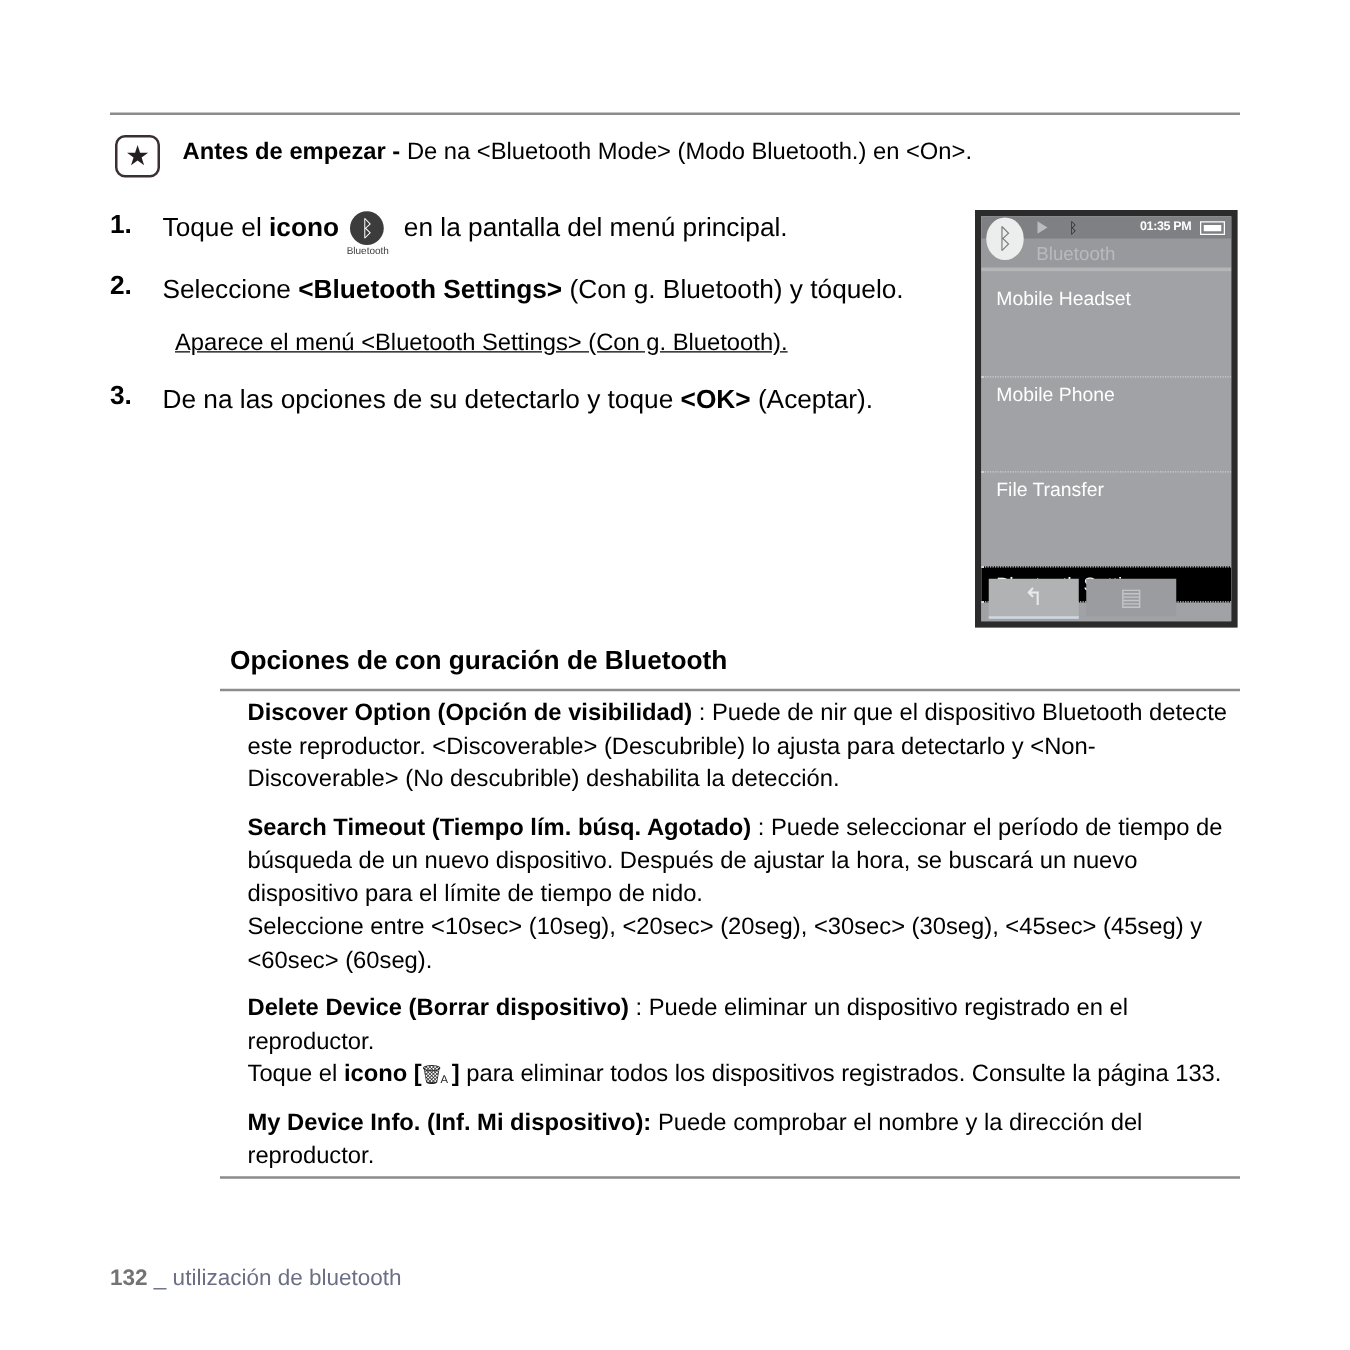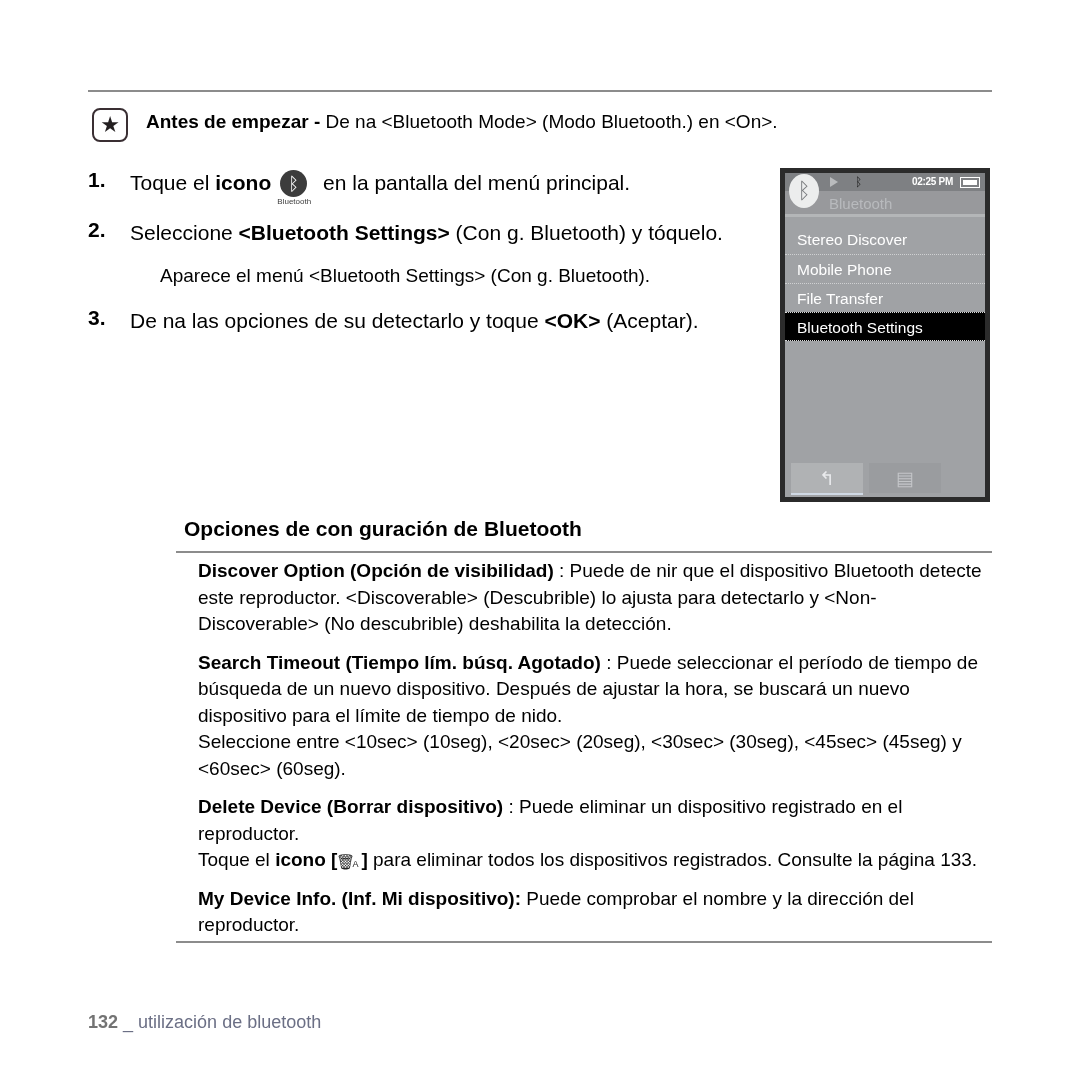--- a/index.html
+++ b/index.html
@@ -441,7 +441,7 @@
       <div class="statusbar">
         <span class="sb-play"></span>
         <span class="sb-bt">ᛒ</span>
-        <span class="sb-time">02:25 PM</span>
+        <span class="sb-time">01:35 PM</span>
         <span class="sb-batt"></span>
       </div>
 

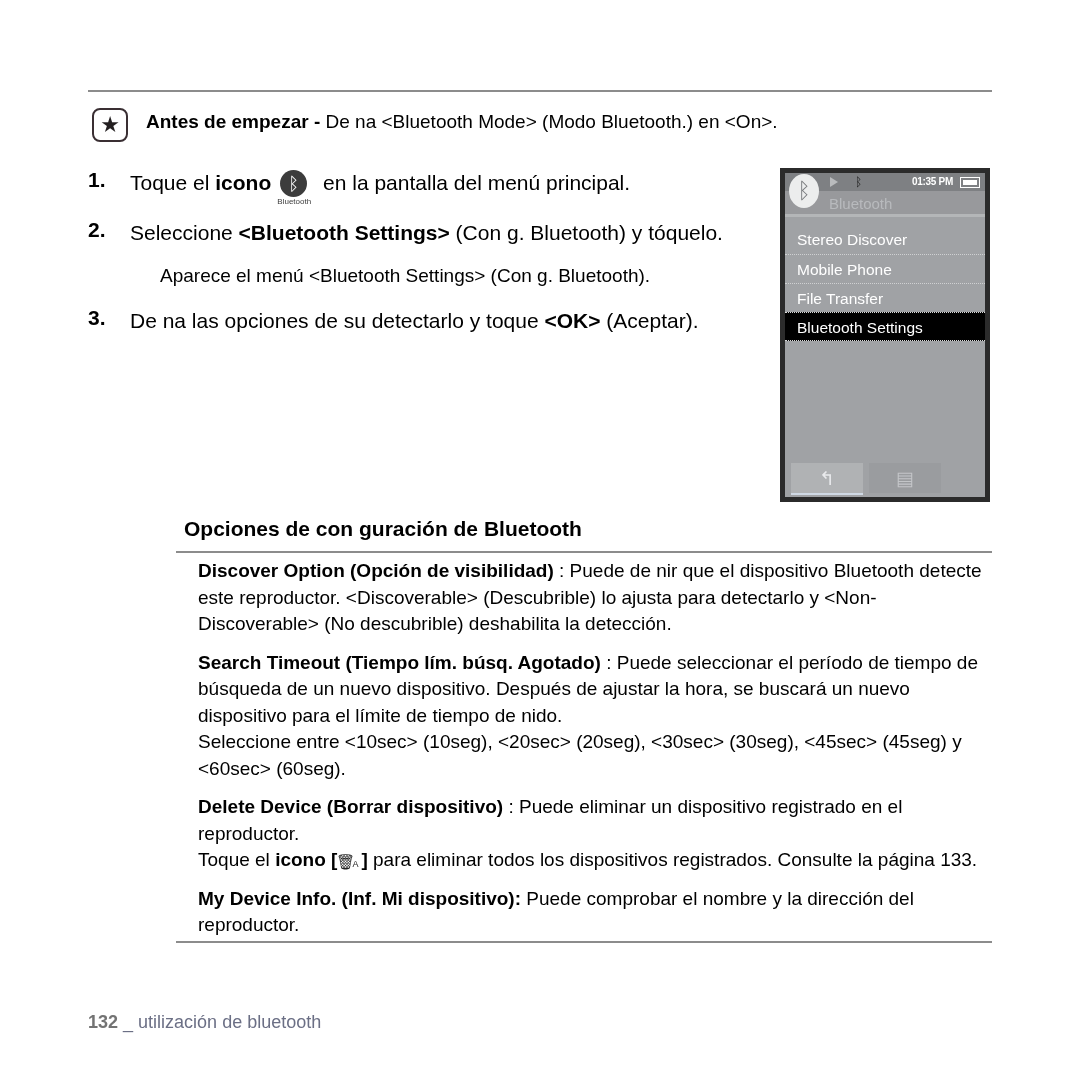--- a/index.html
+++ b/index.html
@@ -453,7 +453,7 @@
       <div class="bt-logo-glyph">ᛒ</div>
 
       <div class="menu-list">
-        <div class="menu-item">Stereo Discover</div>
+        <div class="menu-item">Mobile Headset</div>
         <div class="menu-item">Mobile Phone</div>
         <div class="menu-item">File Transfer</div>
         <div class="menu-item selected">Bluetooth Settings</div>

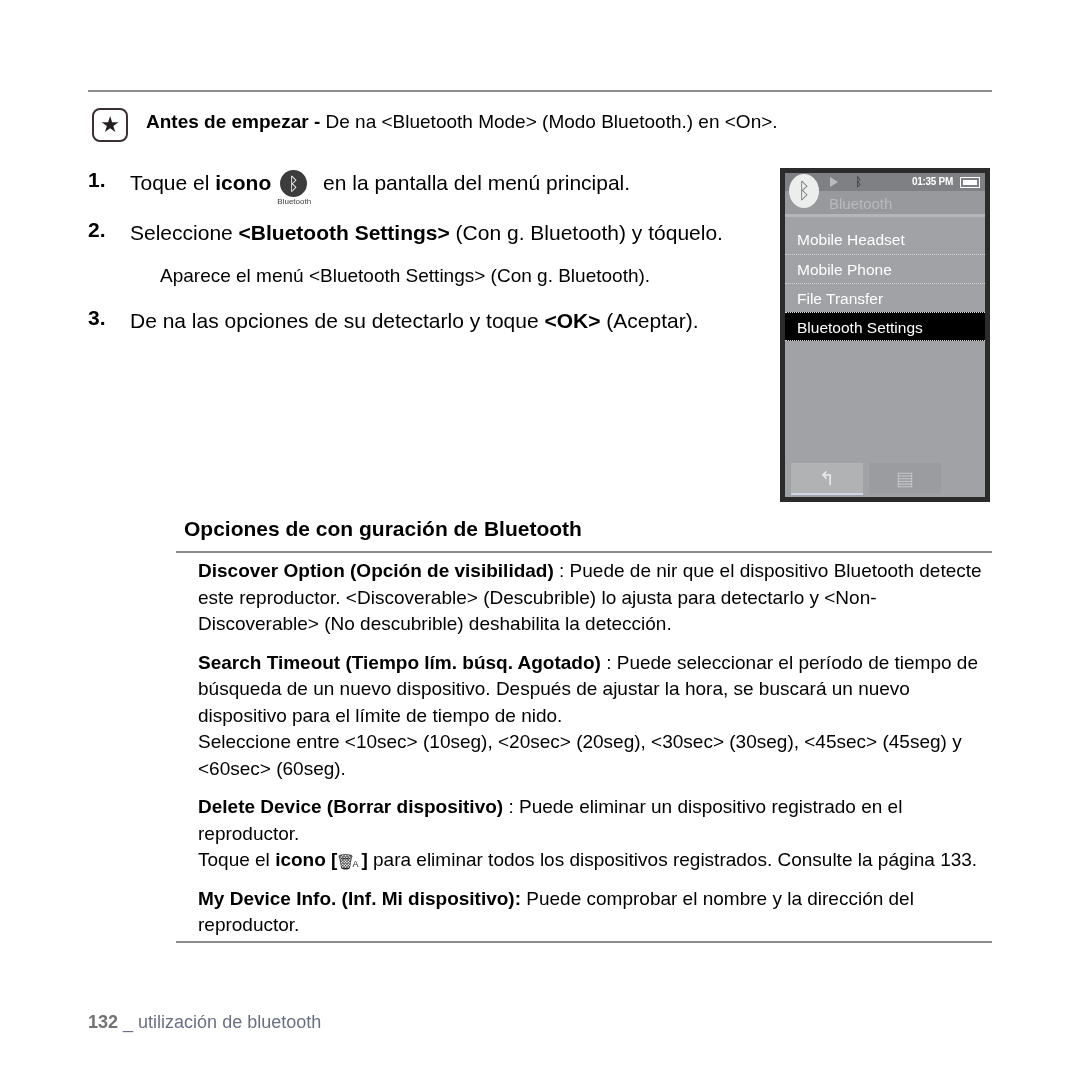--- a/index.html
+++ b/index.html
@@ -152,11 +152,12 @@
   }
 
   .substep {
-    margin-left: 72px;
+    margin-left: 52px;
     font-size: 19px;
     line-height: 28px;
     margin-top: 14px;
     margin-bottom: 16px;
+    text-decoration: underline;
   }
 
   

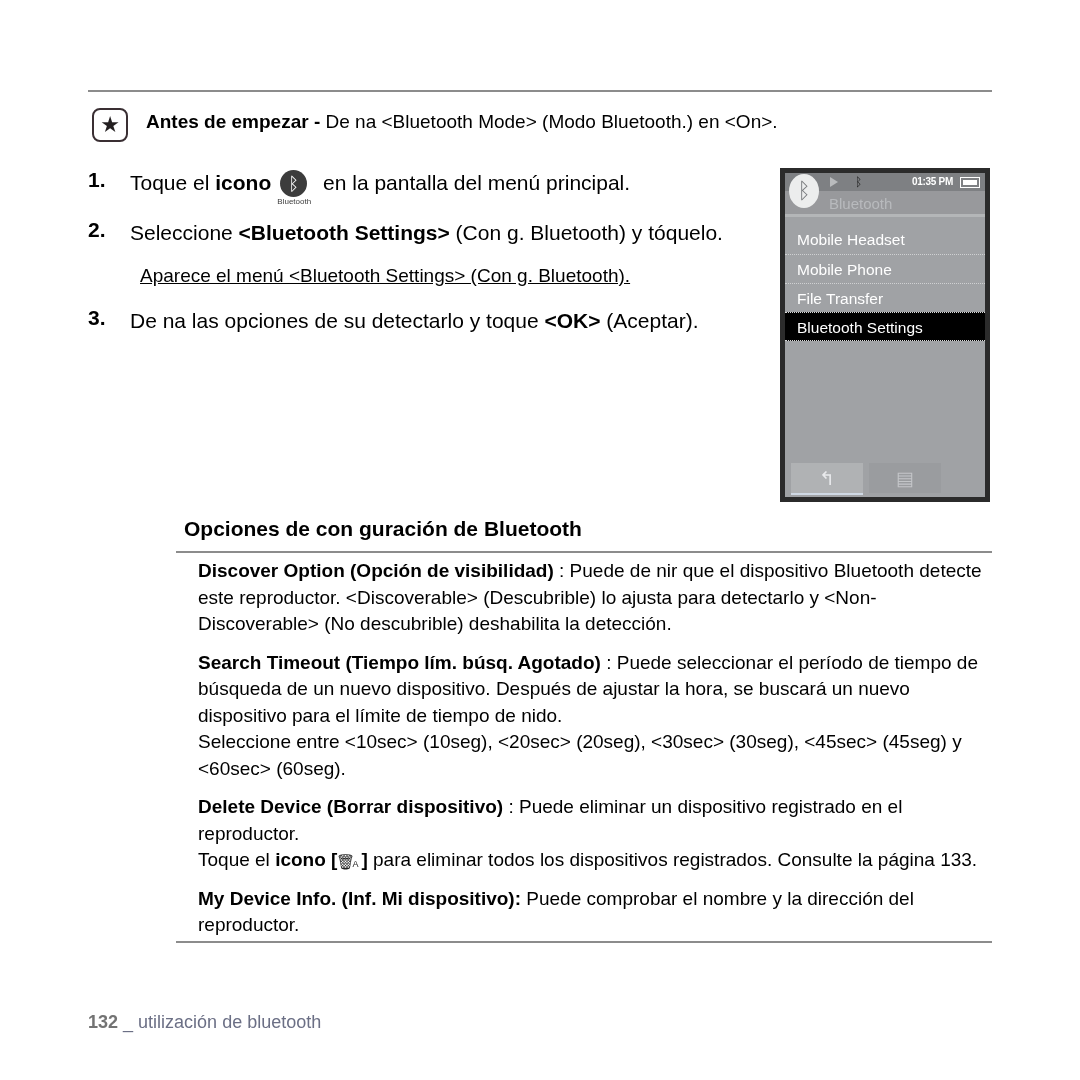--- a/index.html
+++ b/index.html
@@ -283,6 +283,7 @@
   }
   .menu-item + .menu-item {
     border-top: 1px dotted #cfd0d2;
+    margin-top: 47px;
   }
   .menu-item.selected {
     background: #000000;

